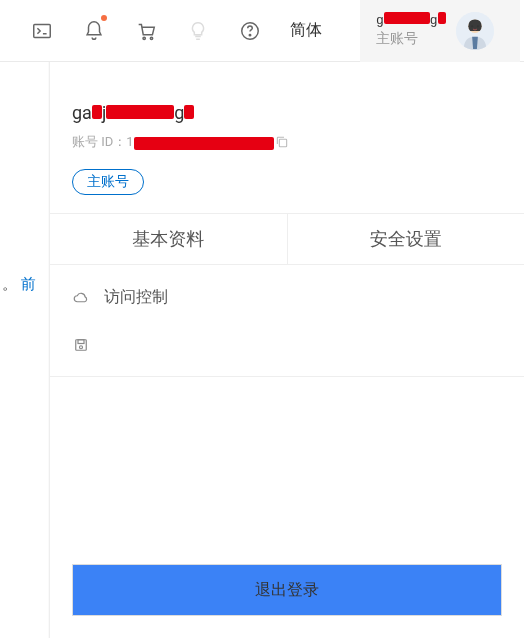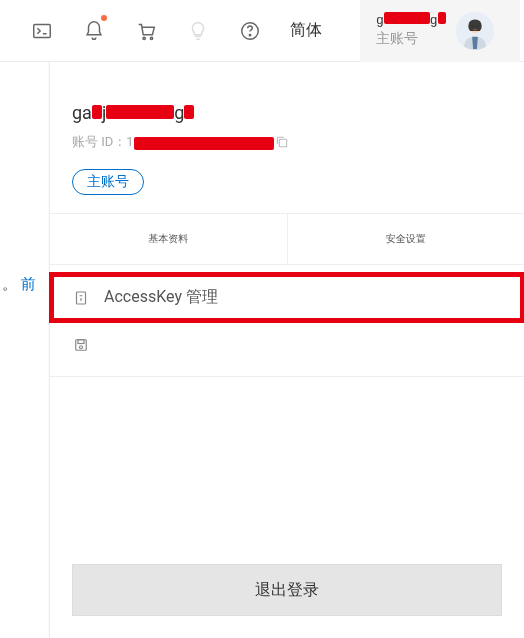--- a/index.html
+++ b/index.html
@@ -131,7 +131,7 @@
     display: flex;
     align-items: center;
     justify-content: center;
-    font-size: 10px;
+    font-size: 18px;
     color: #555;
     border-right: 1px solid #eee;
   }

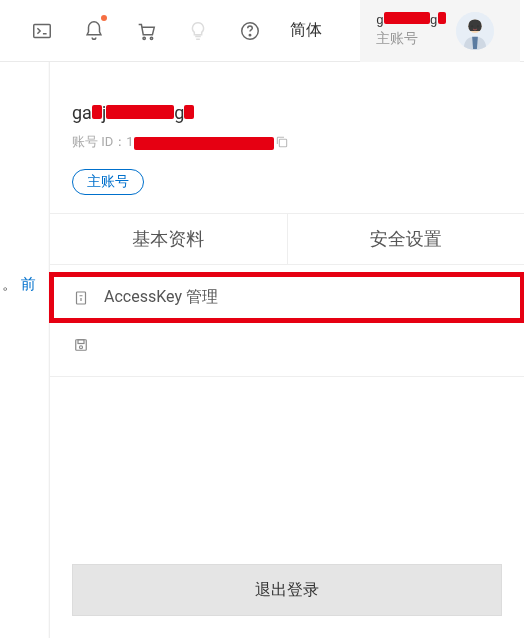--- a/index.html
+++ b/index.html
@@ -279,6 +279,12 @@
   </div>
 
   <div class="menu">
+    <div class="menu-item">
+      <svg viewBox="0 0 24 24" fill="none" stroke="currentColor" stroke-width="1.6">
+          <path d="M7 17a4 4 0 010-8 5.5 5.5 0 0110.5 1.5A3.5 3.5 0 0117 17H7z"></path>
+        </svg>
+      <span>访问控制</span>
+    </div>
     <div class="menu-item highlight">
       <svg viewBox="0 0 24 24" fill="none" stroke="currentColor" stroke-width="1.6">
           <rect x="6" y="4" width="12" height="16" rx="1"></rect>

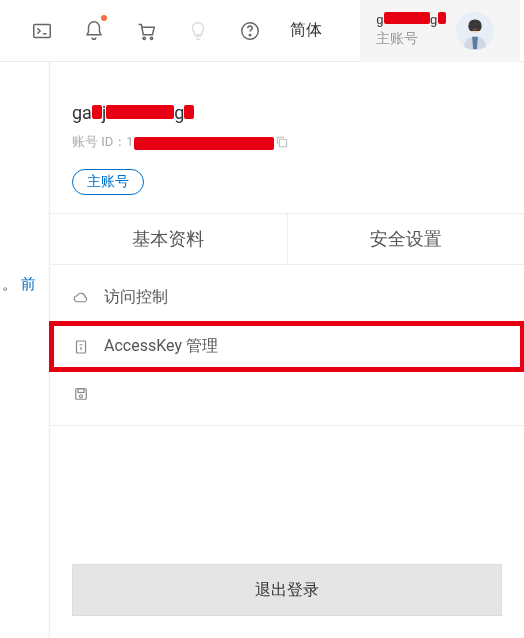--- a/index.html
+++ b/index.html
@@ -285,13 +285,6 @@
         </svg>
       <span>访问控制</span>
     </div>
-    <div class="menu-item highlight">
-      <svg viewBox="0 0 24 24" fill="none" stroke="currentColor" stroke-width="1.6">
-          <rect x="6" y="4" width="12" height="16" rx="1"></rect>
-          <path d="M10 9h4M12 12v4"></path>
-        </svg>
-      <span>AccessKey 管理</span>
-    </div>
     <div class="menu-item">
       <svg viewBox="0 0 24 24" fill="none" stroke="currentColor" stroke-width="1.6">
           <rect x="5" y="5" width="14" height="14" rx="1"></rect>

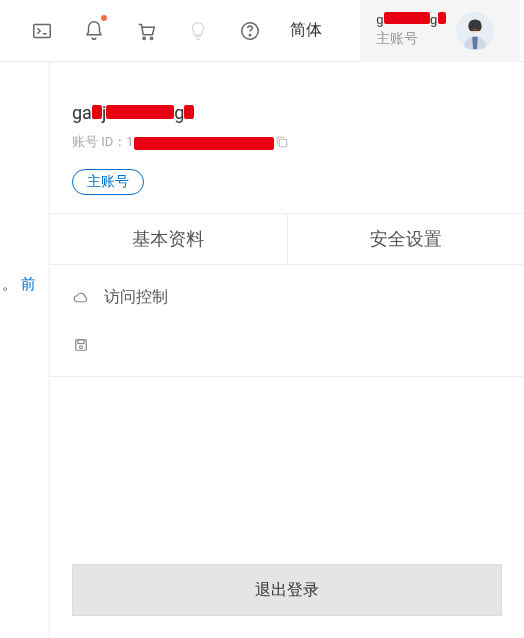--- a/index.html
+++ b/index.html
@@ -180,7 +180,7 @@
     width: 100%;
     height: 52px;
     border: 1px solid #dcdcdc;
-    background: #e5e5e5;
+    background: #3b82f6;
     font-size: 16px;
     color: #333;
     display: flex;

